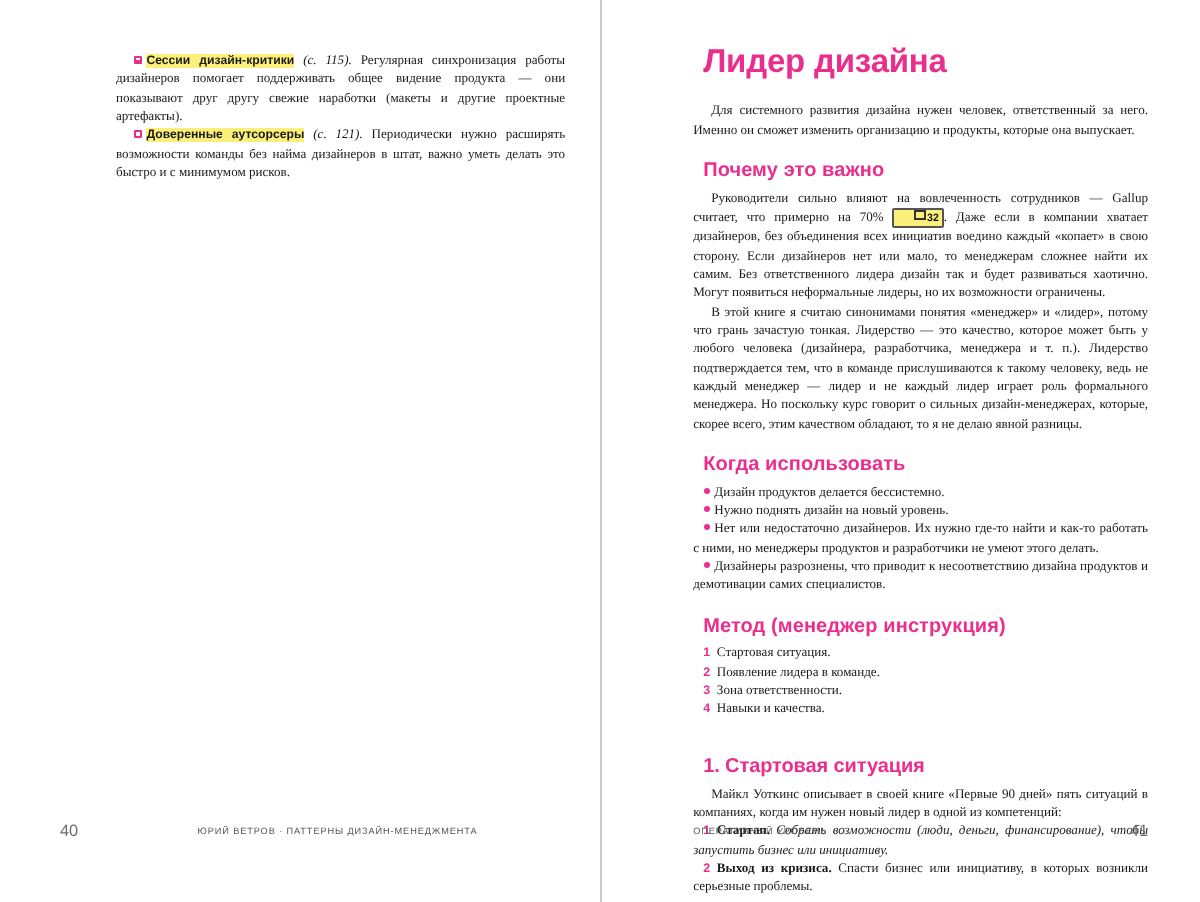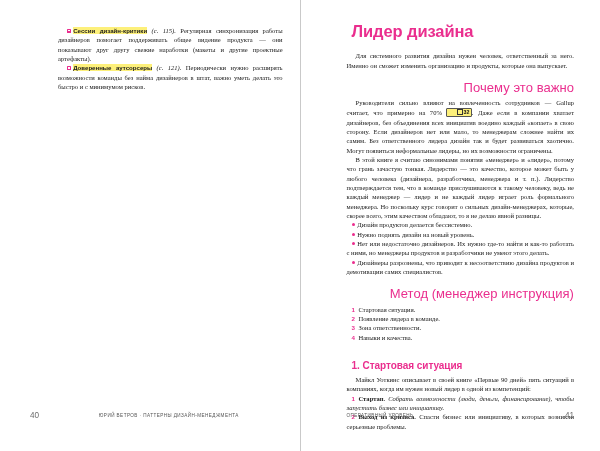--- a/index.html
+++ b/index.html
@@ -55,13 +55,12 @@
   }
   .h2 {
     font-family: "Liberation Sans", "DejaVu Sans", sans-serif;
-    font-weight: normal;
-    font-size: 13px;
+    font-weight: bold;
+    font-size: 10px;
     line-height: 1.2;
     color: #ea2e8e;
     margin: 10px 0 2.5px 5px;
     letter-spacing: 0.05px;
-    text-align: right;
   }
   .h3 {
     font-family: "Liberation Sans", "DejaVu Sans", sans-serif;

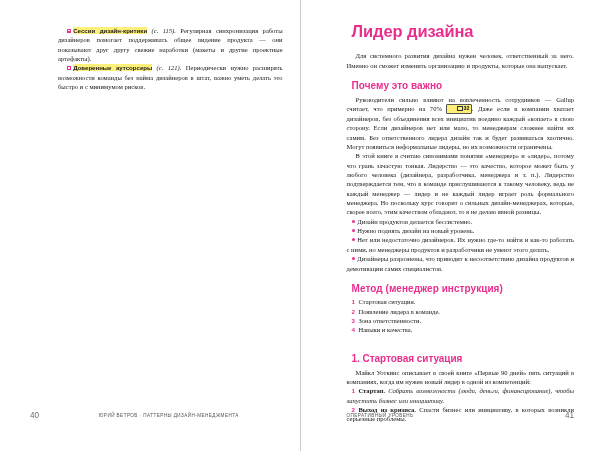--- a/index.html
+++ b/index.html
@@ -258,6 +258,7 @@
     <p class="body"><span>Руководители сильно влияют на вовлеченность сотрудников — Gallup считает, что примерно на 70% </span><span class="ref-chip"><span class="chip-box"></span><span>32</span></span><span>. Даже если в компании хватает дизайнеров, без объединения всех инициатив воедино каждый «копает» в свою сторону. Если дизайнеров нет или мало, то менеджерам сложнее найти их самим. Без ответственного лидера дизайн так и будет развиваться хаотично. Могут появиться неформальные лидеры, но их возможности ограничены.</span></p>
     <p class="body">В этой книге я считаю синонимами понятия «менеджер» и «лидер», потому что грань зачастую тонкая. Лидерство — это качество, которое может быть у любого человека (дизайнера, разработчика, менеджера и т. п.). Лидерство подтверждается тем, что в команде прислушиваются к такому человеку, ведь не каждый менеджер — лидер и не каждый лидер играет роль формального менеджера. Но поскольку курс говорит о сильных дизайн-менеджерах, которые, скорее всего, этим качеством обладают, то я не делаю явной разницы.</p>
 
+    <h2 class="h2">Когда использовать</h2>
     <ul class="dot-list">
       <li><span class="dot-bullet"></span><span>Дизайн продуктов делается бессистемно.</span></li>
       <li><span class="dot-bullet"></span><span>Нужно поднять дизайн на новый уровень.</span></li>

